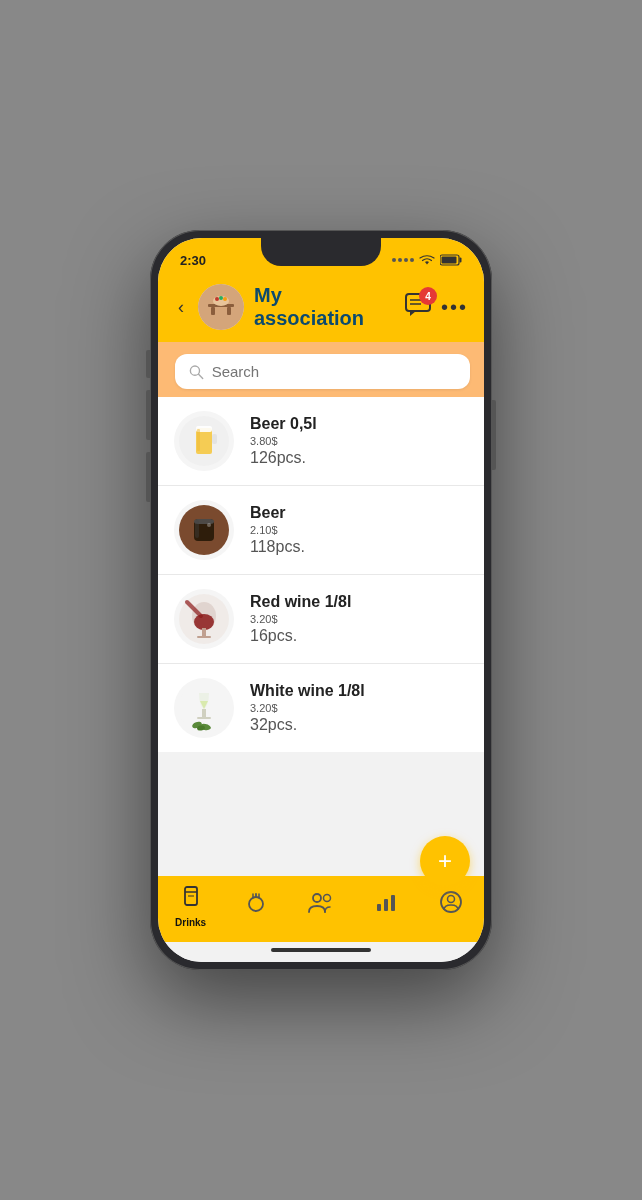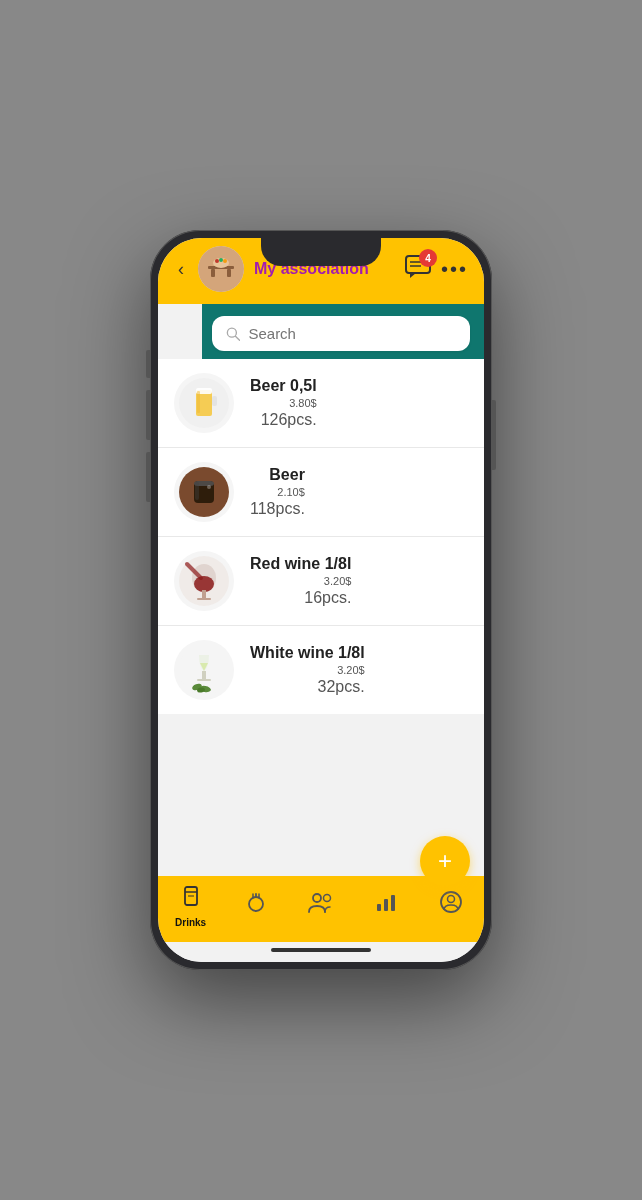--- a/index.html
+++ b/index.html
@@ -335,6 +335,29 @@
 
     <div class="notch"></div>
 
+    <div class="status-bar">
+      <span class="status-time">2:30</span>
+      <div class="status-icons">
+        <div class="status-dots">
+          <div class="status-dot"></div>
+          <div class="status-dot"></div>
+          <div class="status-dot"></div>
+          <div class="status-dot"></div>
+        </div>
+
+        <svg width="16" height="12" viewBox="0 0 16 12">
+          <path d="M8 10.5 L10 8 Q8 6.5 6 8 Z" fill="#333"></path>
+          <path d="M8 10.5 M3.5 6.5 Q8 3 12.5 6.5" stroke="#333" stroke-width="1.2" fill="none" stroke-linecap="round"></path>
+          <path d="M1 4 Q8 -0.5 15 4" stroke="#333" stroke-width="1.2" fill="none" stroke-linecap="round"></path>
+        </svg>
+
+        <svg width="22" height="12" viewBox="0 0 22 12">
+          <rect x="0" y="1" width="19" height="10" rx="2" ry="2" stroke="#333" stroke-width="1.2" fill="none"></rect>
+          <rect x="19.5" y="3.5" width="2" height="5" rx="1" fill="#333"></rect>
+          <rect x="1.5" y="2.5" width="15" height="7" rx="1" fill="#333"></rect>
+        </svg>
+      </div>
+    </div>
 
     <div class="header">
       <span class="back-btn">‹</span>

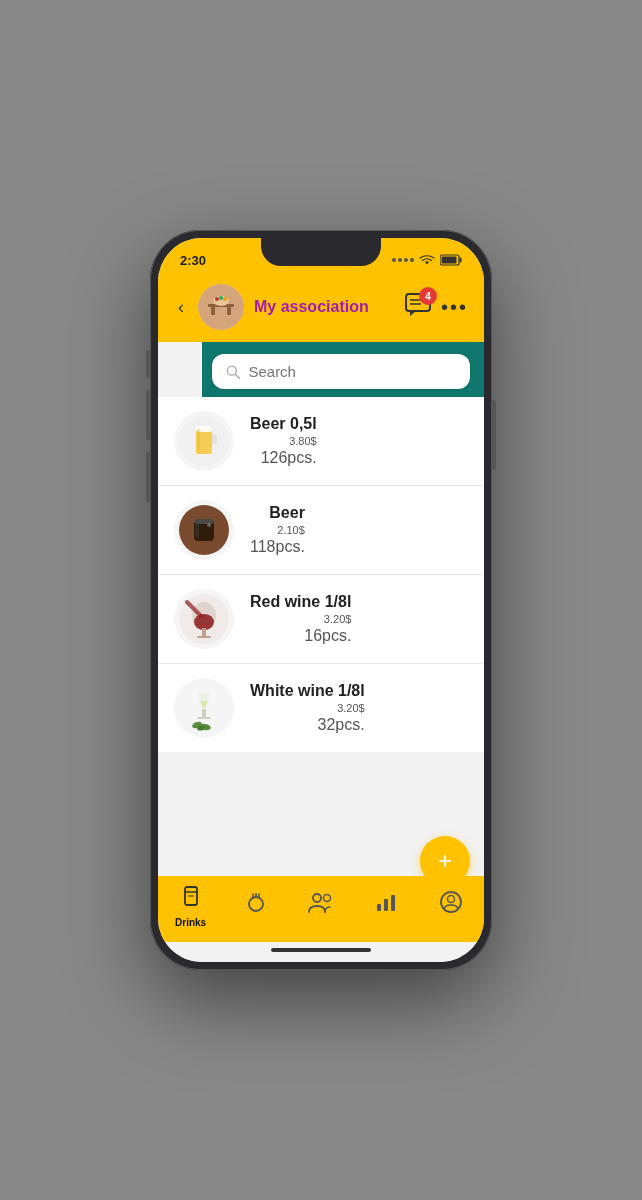--- a/index.html
+++ b/index.html
@@ -102,9 +102,9 @@
     }
     .header-title {
       flex: 1;
-      font-size: 16px;
+      font-size: 20px;
       font-weight: 700;
-      color: #a21caf;
+      color: #0c4a6e;
     }
     .header-actions {
       display: flex;

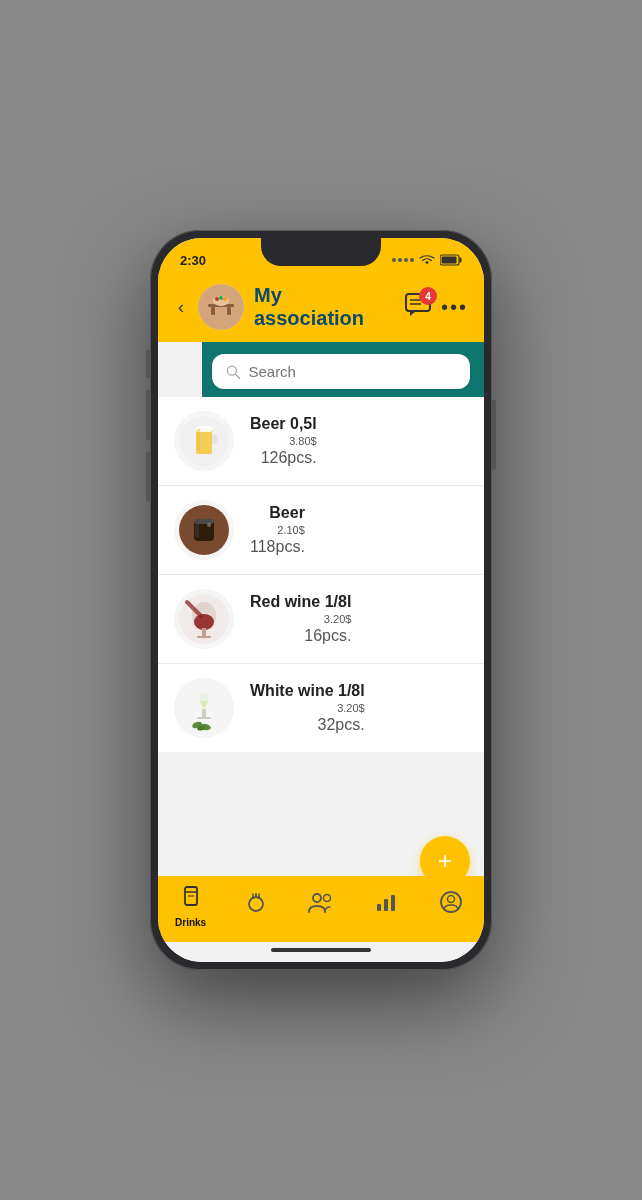--- a/index.html
+++ b/index.html
@@ -148,9 +148,8 @@
 
     
     .search-container {
-      background: #0f766e;
-      padding: 12px 14px 8px 10px;
-      margin-left: 44px;
+      background: #fdba74;
+      padding: 12px 14px 8px 17px;
     }
     .search-box {
       background: #fff;

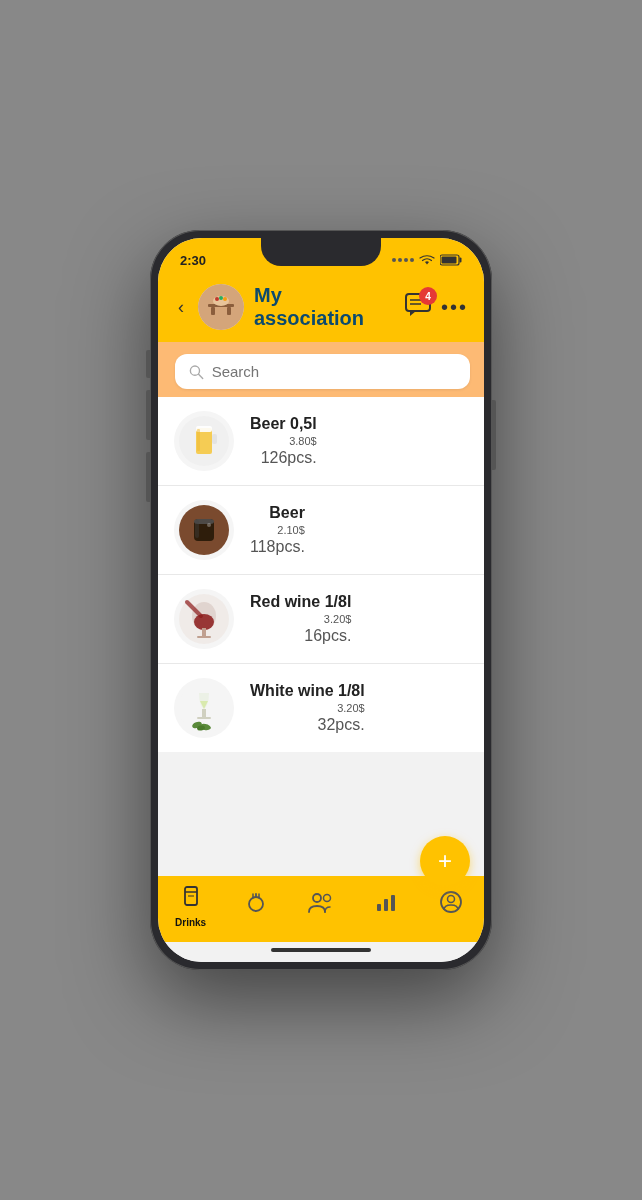--- a/index.html
+++ b/index.html
@@ -174,7 +174,6 @@
       flex: 1;
       background: #fff;
       overflow-y: auto;
-      text-align: right;
     }
     .list-item {
       display: flex;

